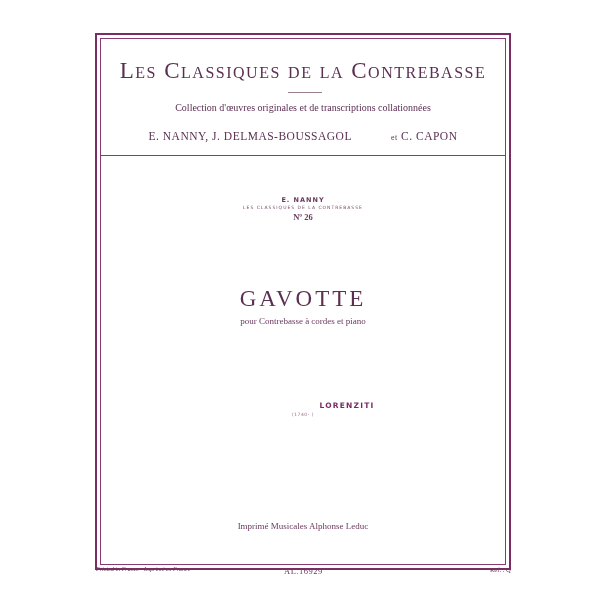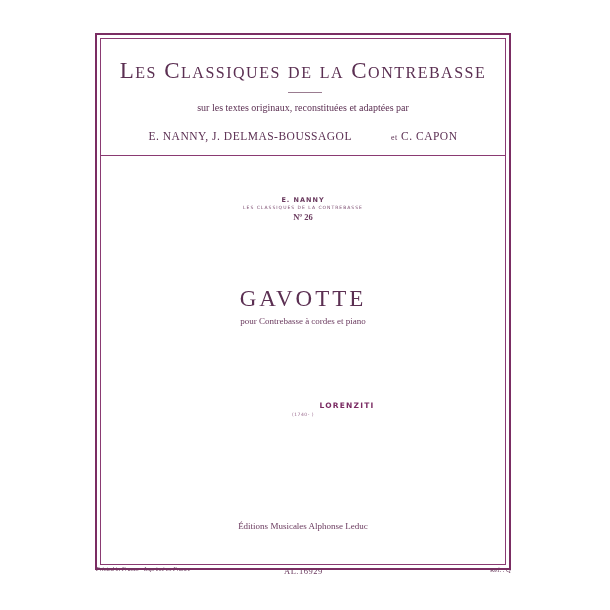--- a/index.html
+++ b/index.html
@@ -67,6 +67,7 @@
   <div class="short-rule"></div>
 
   <div class="center collection">
+    <div>Collection d'œuvres originales et de transcriptions collationnées</div>
     <div>sur les textes originaux, reconstituées et adaptées par</div>
   </div>
 

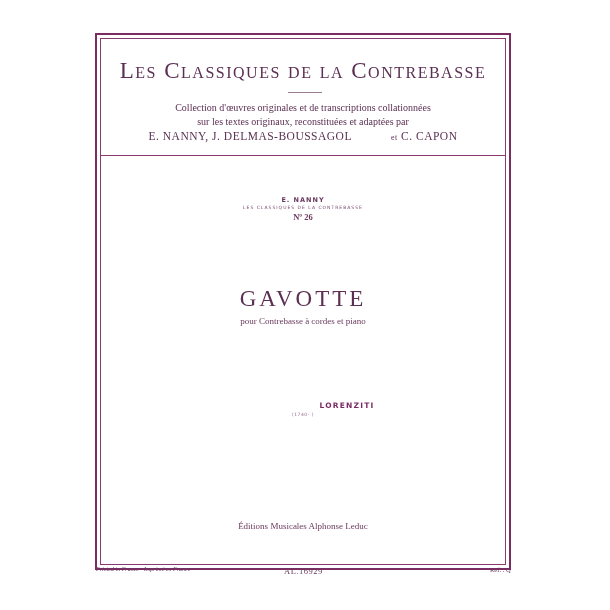--- a/index.html
+++ b/index.html
@@ -68,7 +68,6 @@
 
   <div class="center collection">
     <div>Collection d'œuvres originales et de transcriptions collationnées</div>
-    <div>sur les textes originaux, reconstituées et adaptées par</div>
   </div>
 
   <div class="center editors">

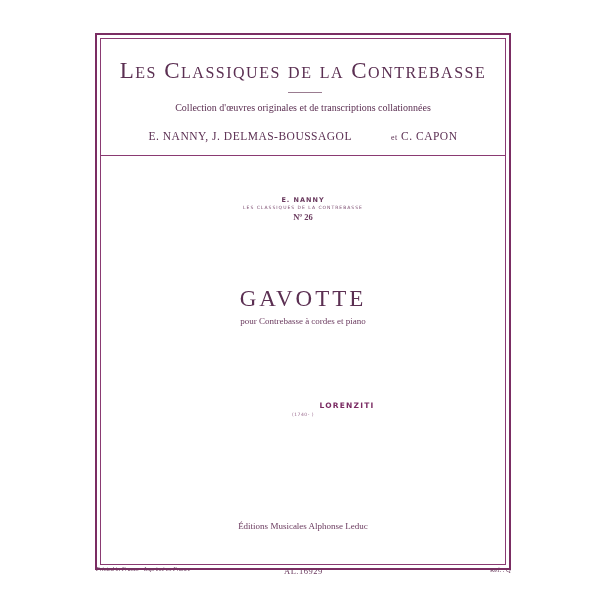--- a/index.html
+++ b/index.html
@@ -86,7 +86,7 @@
   <div class="center composer">LORENZITI</div>
   <div class="center composer-dates">(1740-     )</div>
 
-  <div class="center publisher">Éditions Musicales Alphonse Leduc</div>
+  <div class="center publisher">Imprimé Musicales Alphonse Leduc</div>
 
   <div class="footer printed">Printed in France - Imprimé en France</div>
   <div class="footer plate">AL.16929</div>

